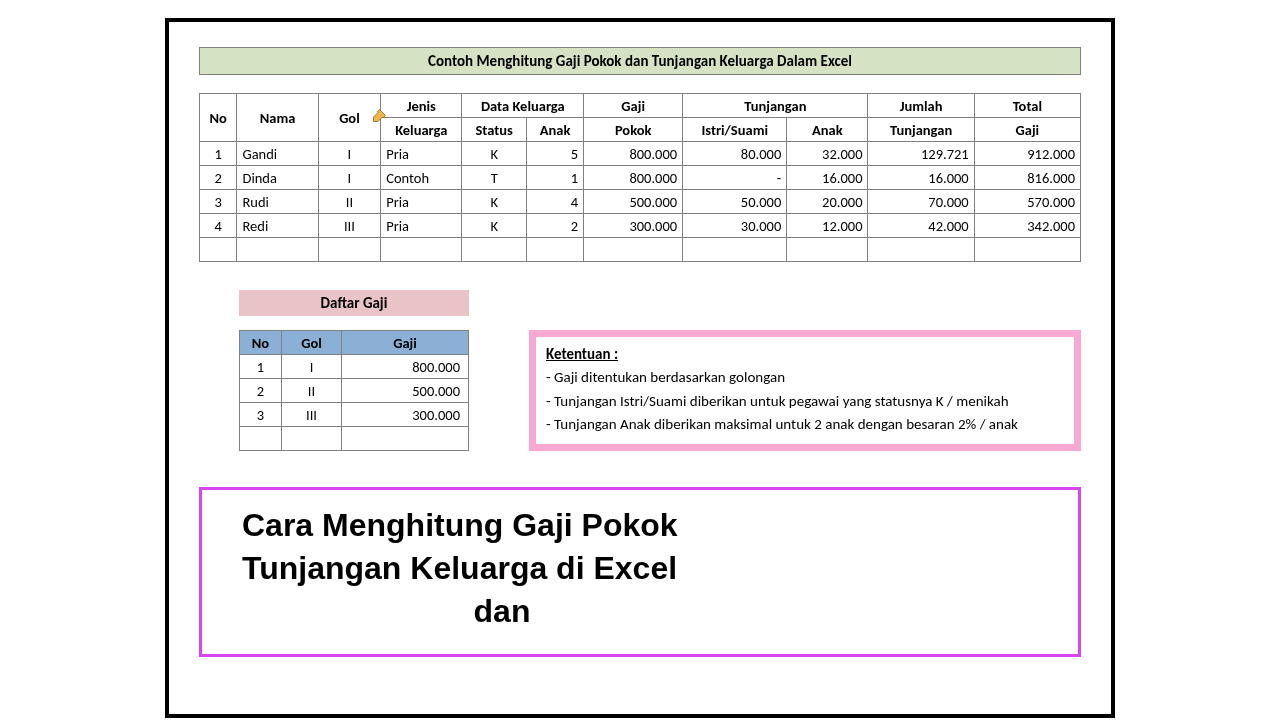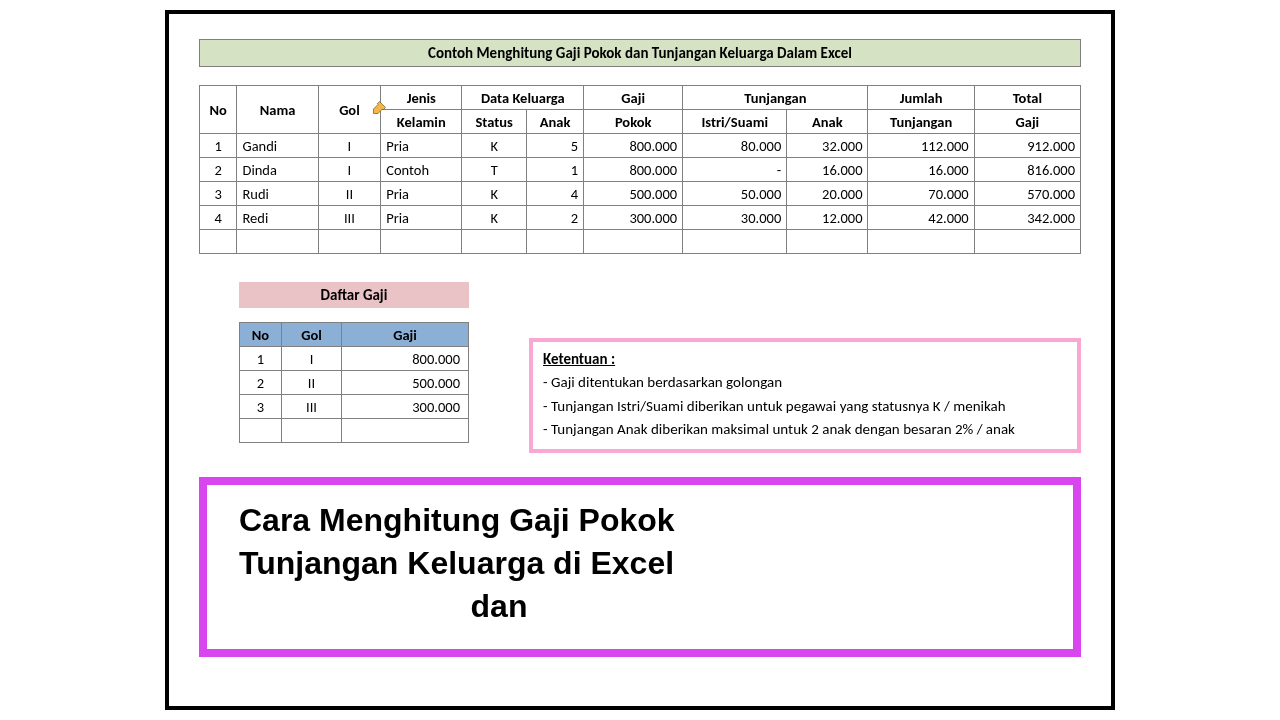--- a/index.html
+++ b/index.html
@@ -5,7 +5,7 @@
   * { box-sizing: border-box; }
   html,body { margin:0; padding:0; background:#fff; font-family: Calibri, Arial, sans-serif; color:#000; }
   .canvas { width:1280px; height:720px; margin:0 auto; position:relative; background:#fff; }
-  .frame { position:absolute; left:165px; top:10px; width:950px; height:700px; border:4px solid #000; padding:25px 30px 15px 30px; }
+  .frame { position:absolute; left:165px; top:18px; width:950px; height:700px; border:4px solid #000; padding:25px 30px 15px 30px; }
   .title-bar { background:#d5e2c4; border:1px solid #808080; height:28px; text-align:center; font-weight:700; font-size:15px; line-height:26px; margin:0 0 18px 0; color:#000; }
   table.main { border-collapse:collapse; width:100%; font-size:14.5px; }
   table.main th, table.main td { border:1px solid #808080; padding:0 5px; height:24px; white-space:nowrap; }

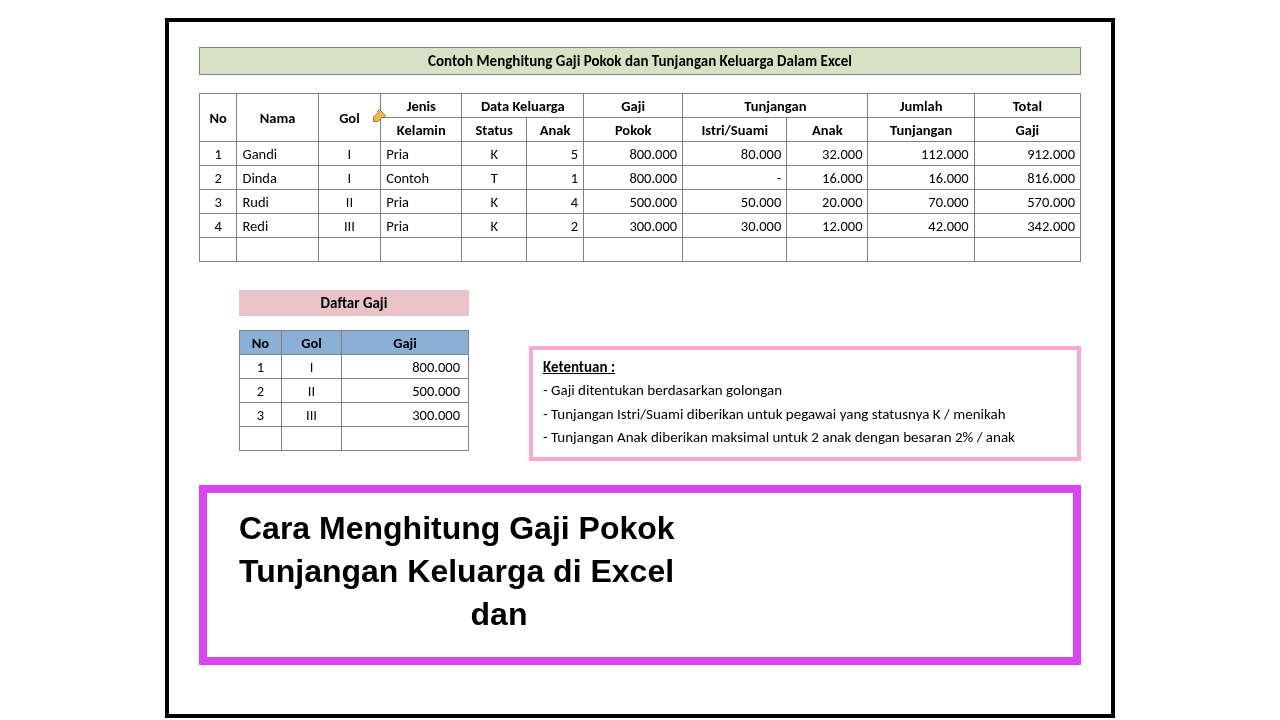--- a/index.html
+++ b/index.html
@@ -77,7 +77,7 @@
         <th>Total</th>
       </tr>
       <tr>
-        <th>Kelamin</th>
+        <th>Keluarga</th>
         <th>Status</th>
         <th>Anak</th>
         <th>Pokok</th>

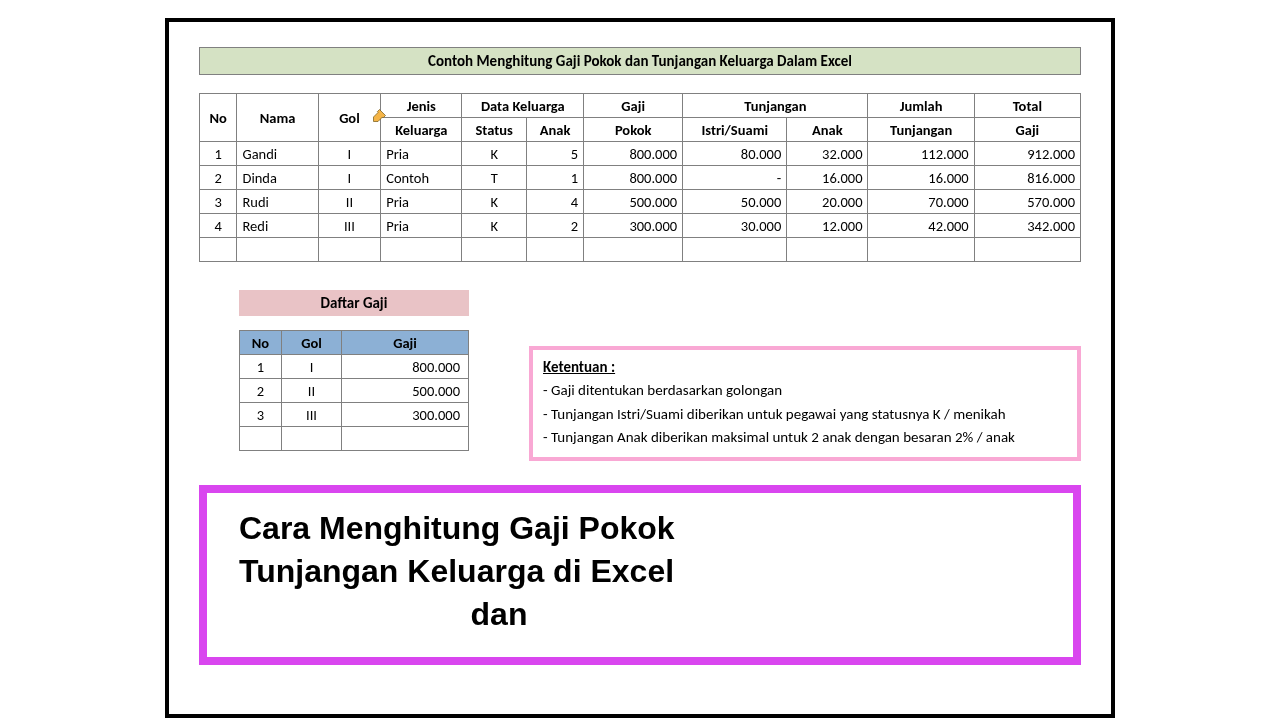--- a/index.html
+++ b/index.html
@@ -98,7 +98,7 @@
         <td class="c-right">800.000</td>
         <td class="c-right">80.000</td>
         <td class="c-right">32.000</td>
-        <td class="c-right">112.000</td>
+        <td class="c-right">129.721</td>
         <td class="c-right">912.000</td>
       </tr>
       <tr>

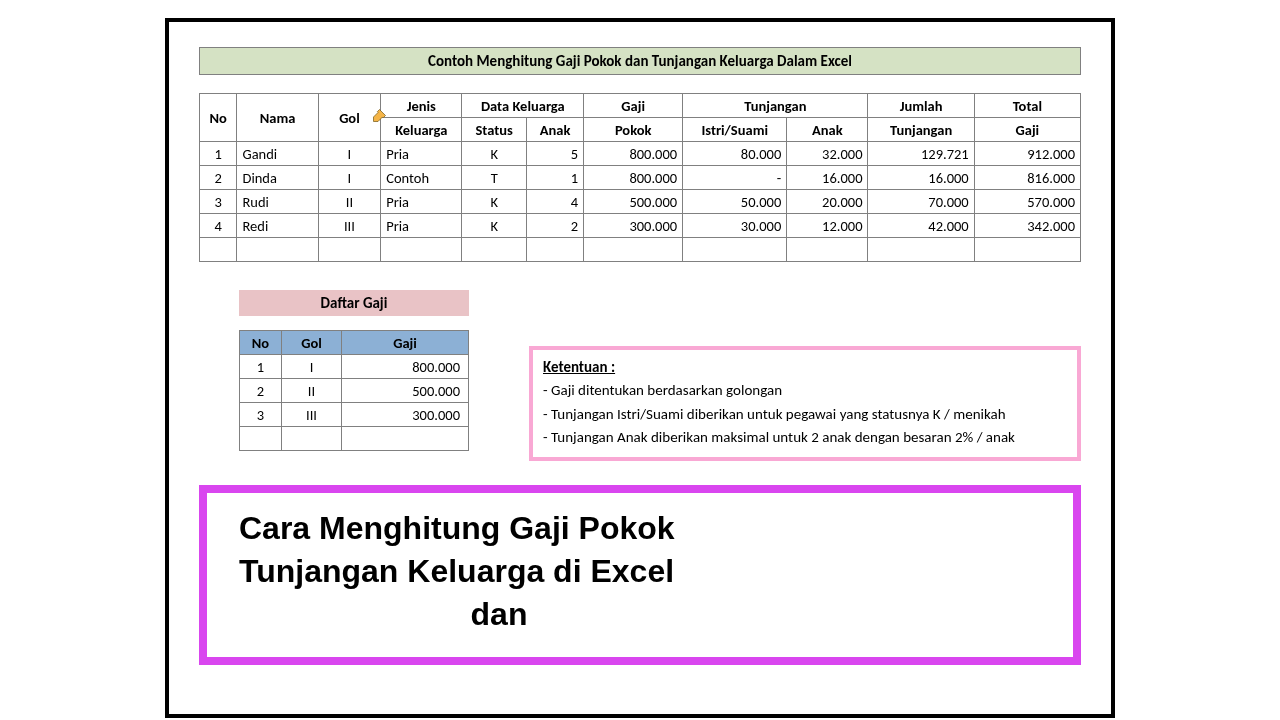--- a/index.html
+++ b/index.html
@@ -28,7 +28,7 @@
   table.gaji td.gol { text-align:center; width:60px; }
   table.gaji td.gj { text-align:right; padding-right:8px; }
 
-  .rules { flex:1; border:4px solid #f9a8d4; padding:6px 10px 8px 10px; font-size:15px; line-height:1.55; margin-top:56px; }
+  .rules { flex:1; border:7px solid #f9a8d4; padding:6px 10px 8px 10px; font-size:15px; line-height:1.55; margin-top:40px; }
   .rules .hd { font-weight:700; text-decoration:underline; }
   .rules .ln { }
 

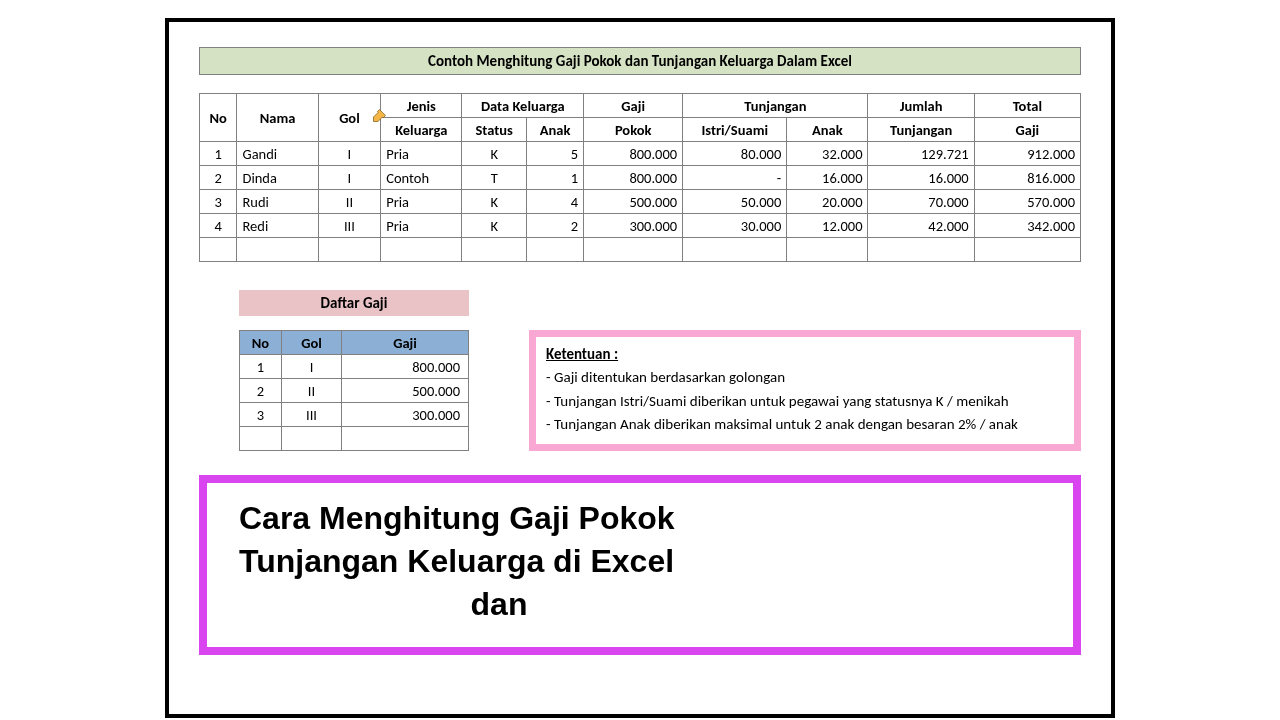--- a/index.html
+++ b/index.html
@@ -32,7 +32,7 @@
   .rules .hd { font-weight:700; text-decoration:underline; }
   .rules .ln { }
 
-  .banner { border:8px solid #d946ef; margin-top:24px; padding:14px 24px 20px 32px; }
+  .banner { border:3px solid #d946ef; margin-top:36px; padding:14px 24px 20px 40px; }
   .banner .l { font-family: Verdana, Arial, sans-serif; font-weight:700; font-size:32px; line-height:1.35; color:#000; }
   .banner .l.c { text-align:center; width:520px; }
 </style>

